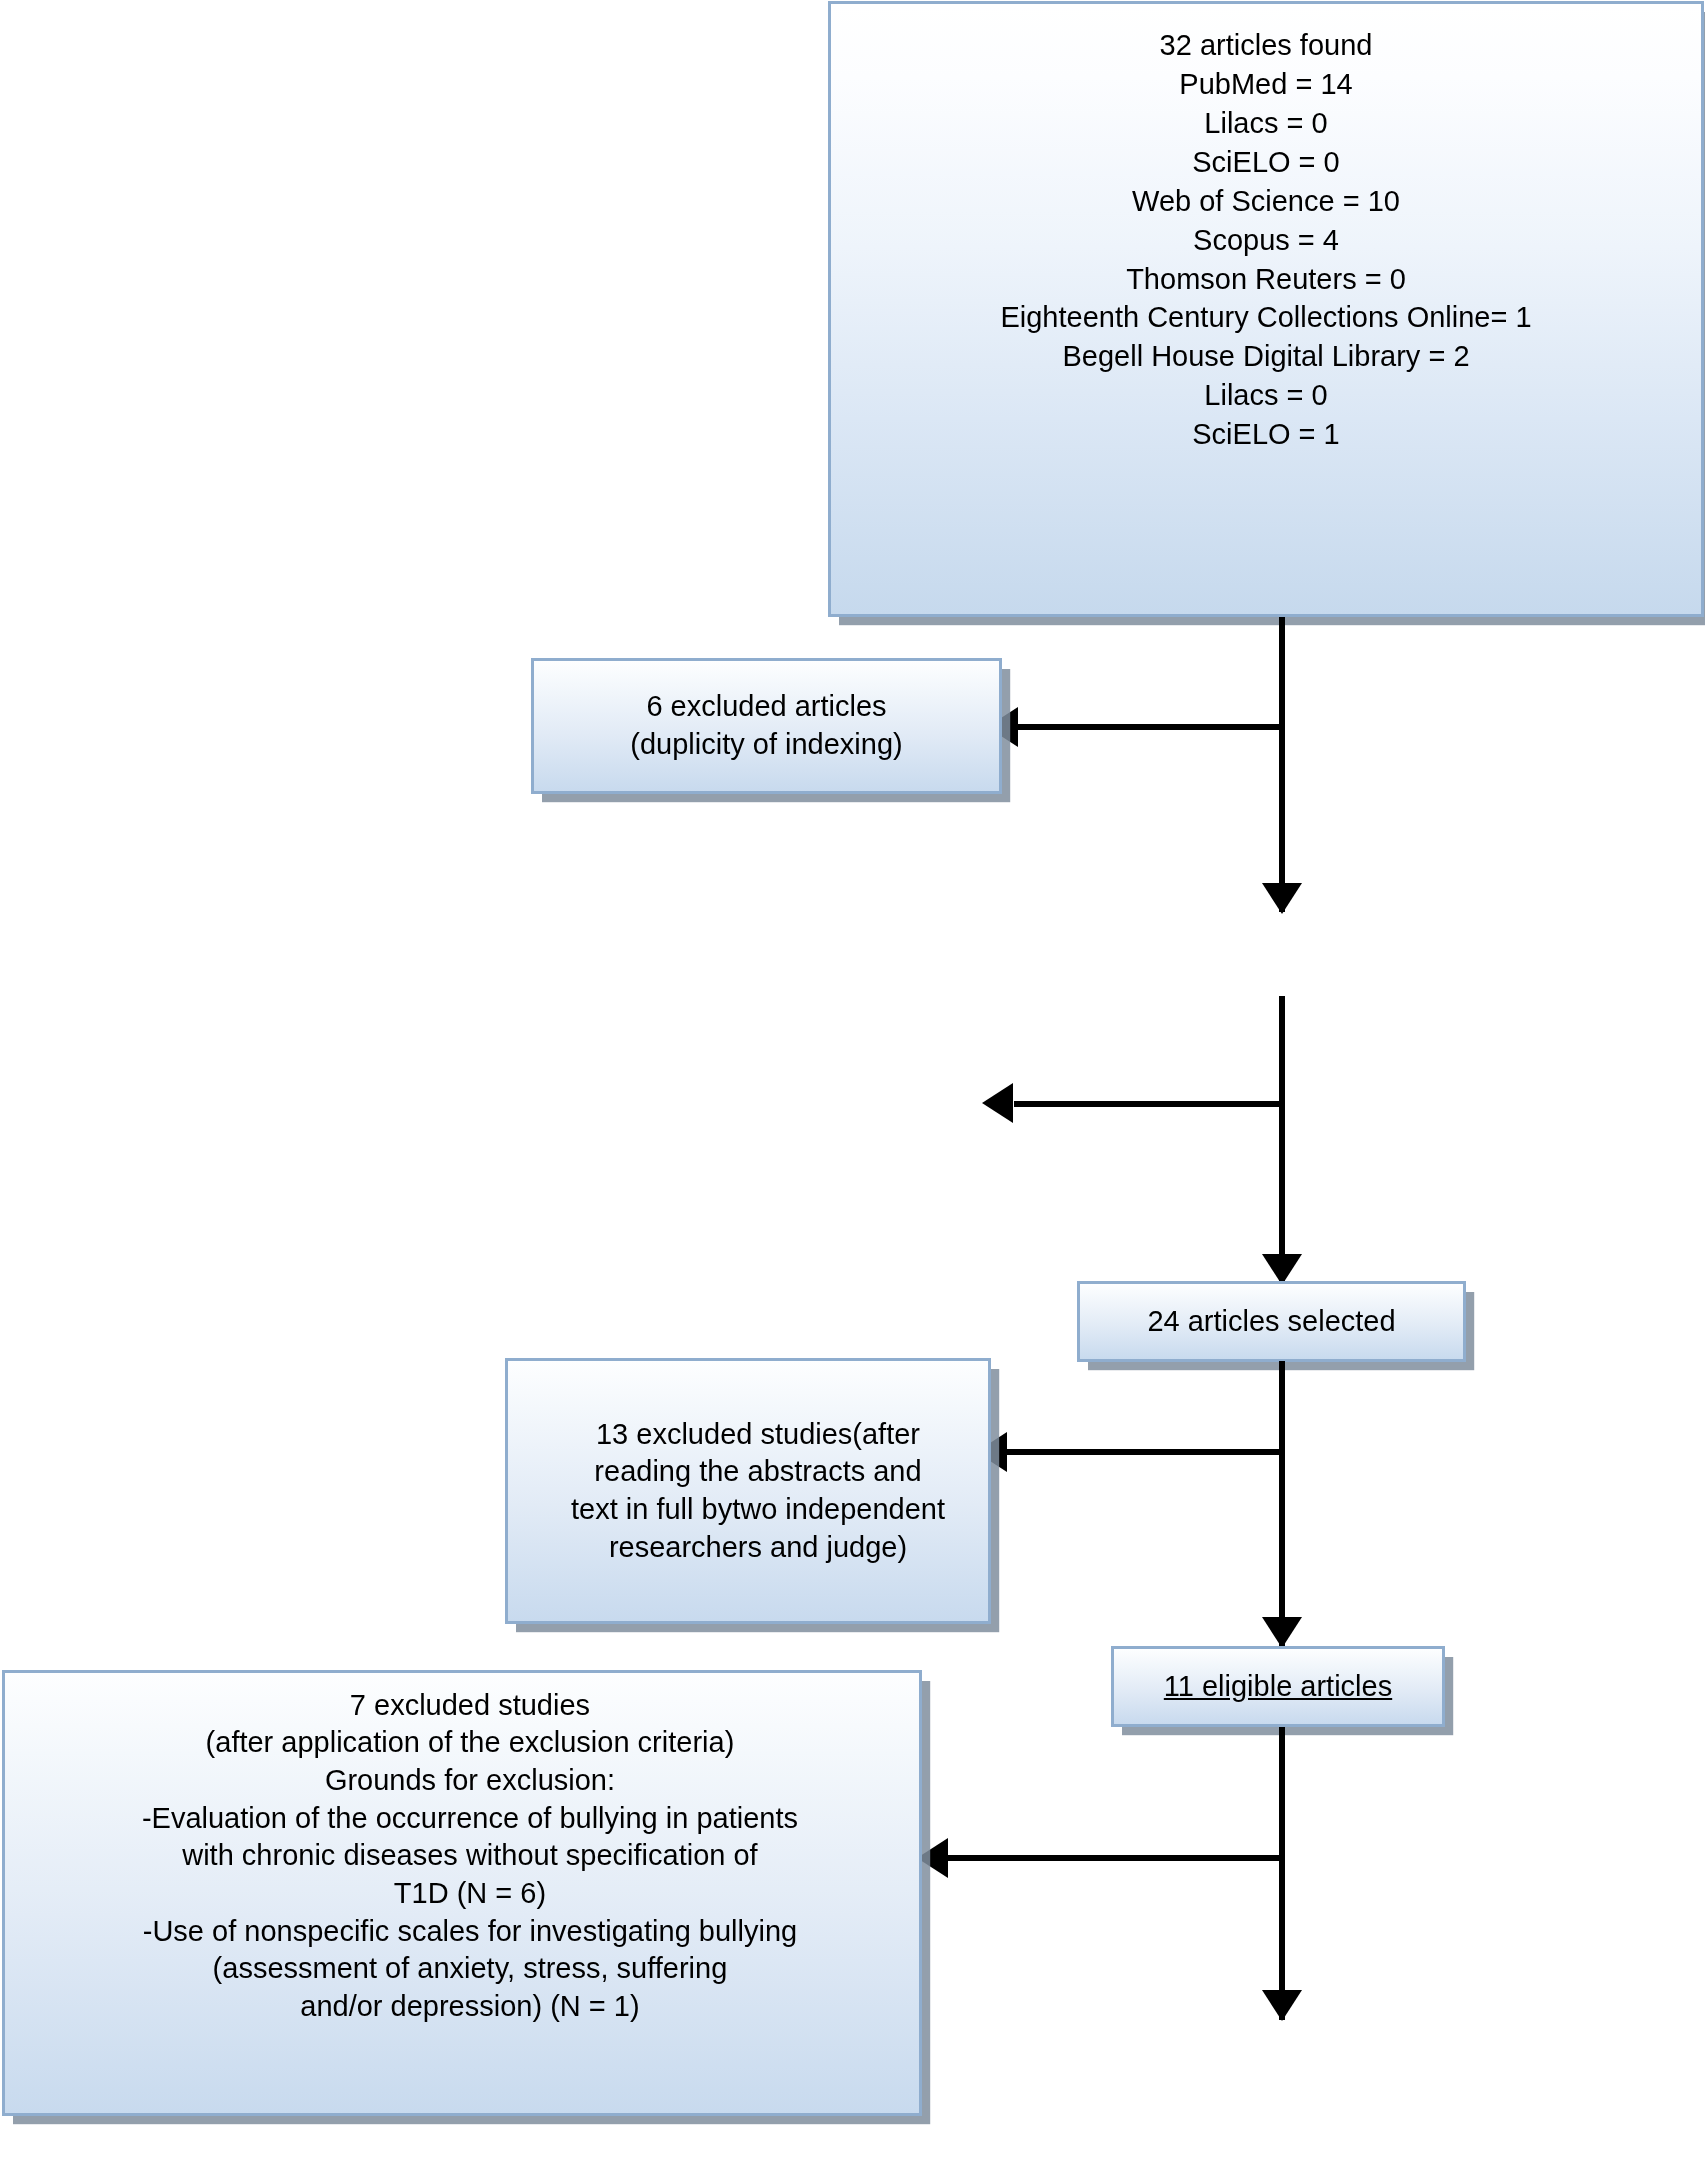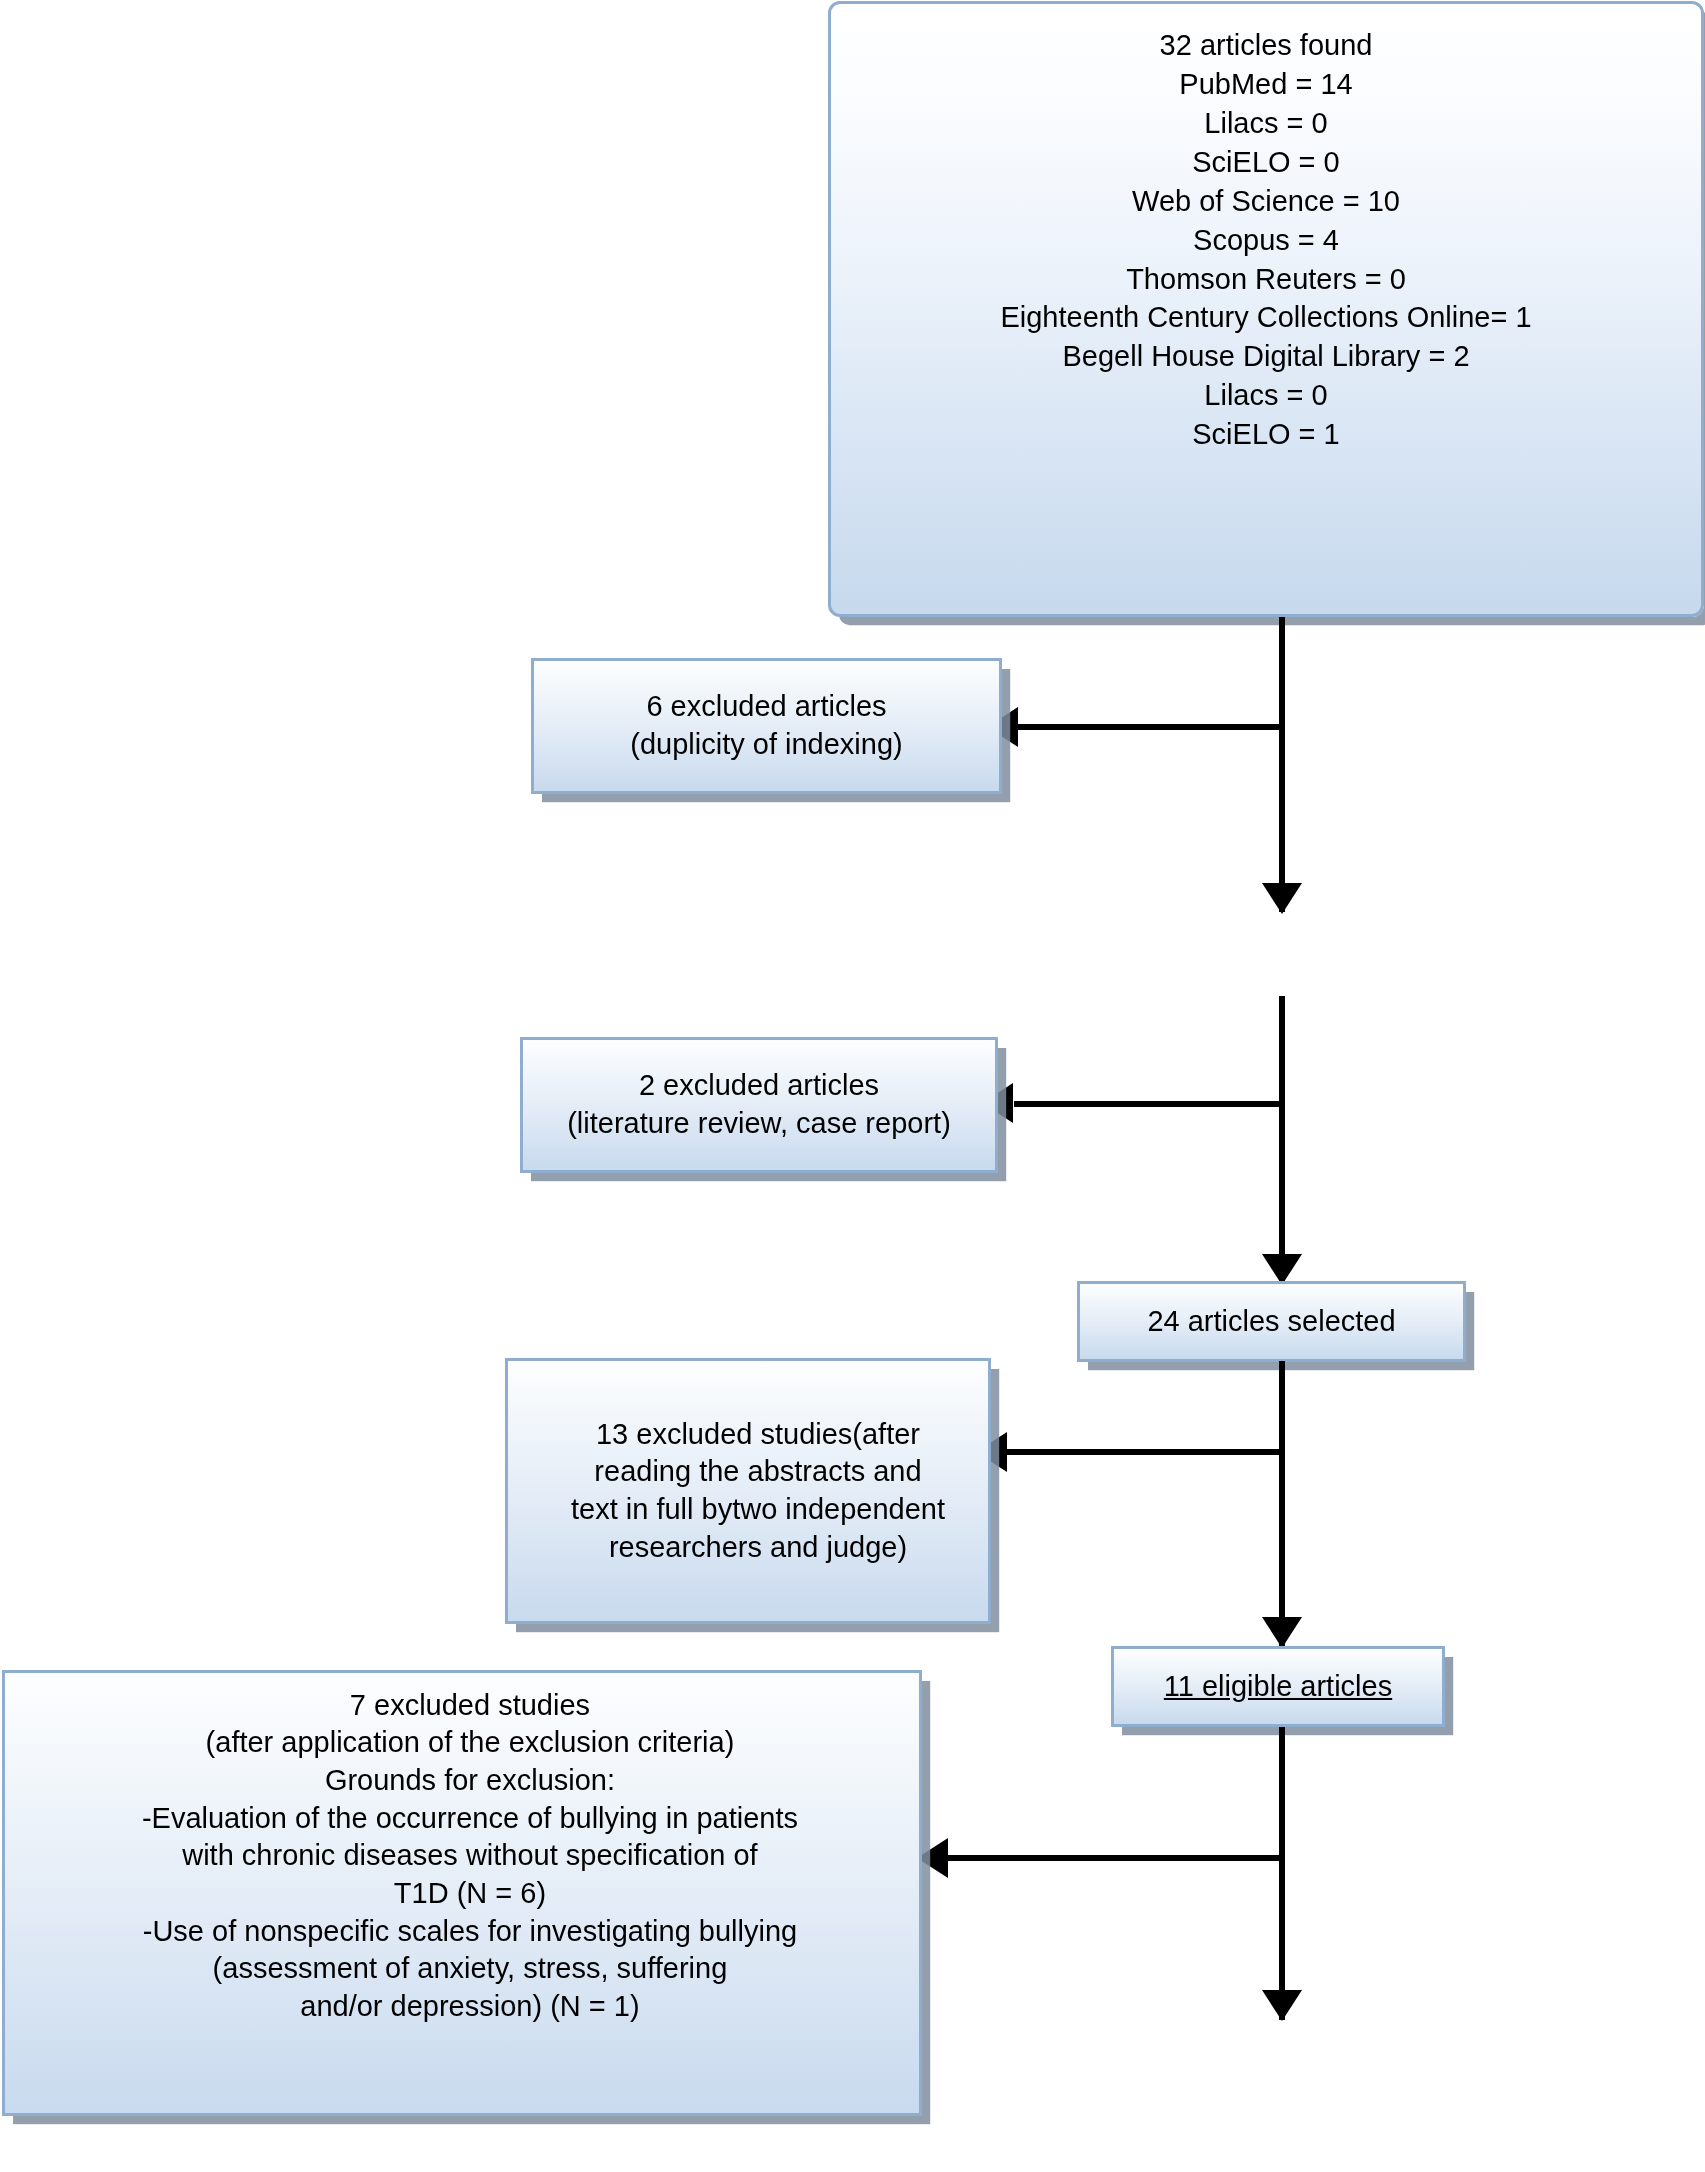--- a/index.html
+++ b/index.html
@@ -45,7 +45,6 @@
     align-items: flex-start;
     font-size: 29px;
     background: linear-gradient(to bottom, #ffffff 0%, #fcfdff 12%, #eef4fb 40%, #dbe7f5 68%, #c6d9ed 100%);
-    border-radius: 12px;
   }
   #node-found .txt { padding-top: 22px; line-height: 1.34; }
 

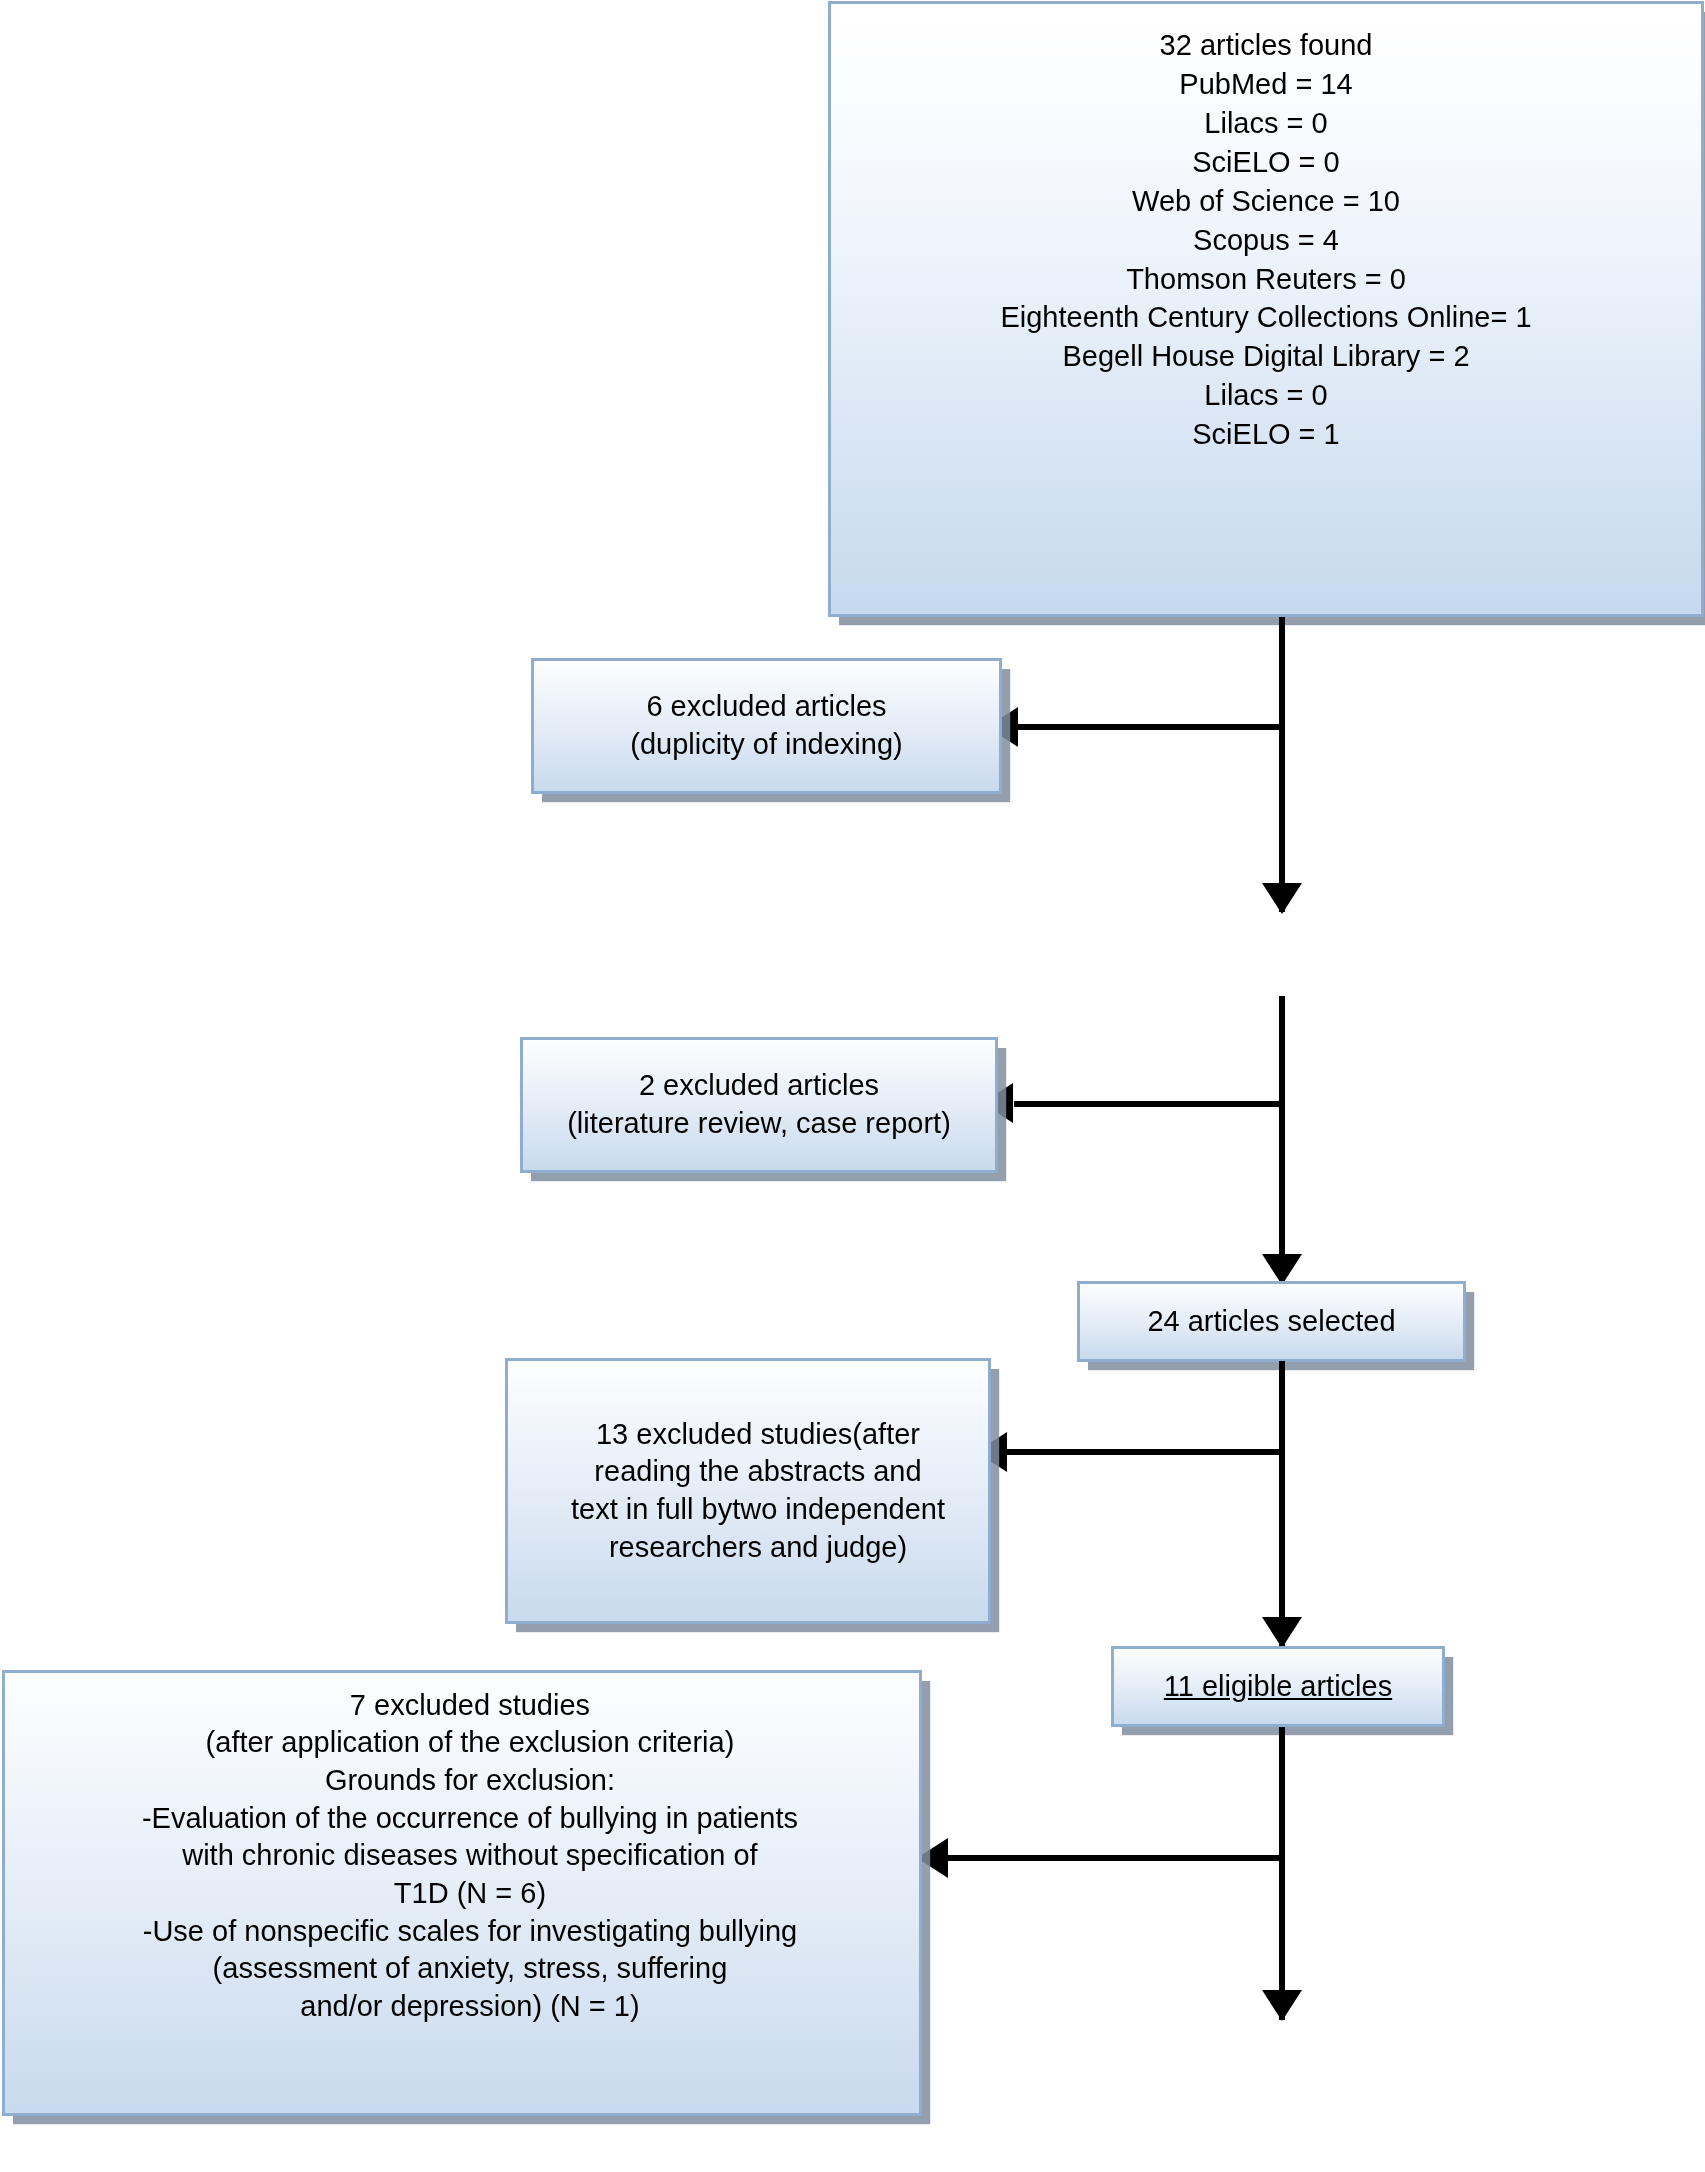--- a/index.html
+++ b/index.html
@@ -165,10 +165,6 @@
   <div class="hline" style="left:1014px; top:1101px; width:269px;"></div>
   <div class="arrow-left" style="left:982px; top:1083px;"></div>
 
-  <div class="node" id="node-excl2">
-    <div class="txt">2 excluded articles
-(literature review, case report)</div>
-  </div>
 
   <div class="node" id="node-sel24">
     <div class="txt">24 articles selected</div>

